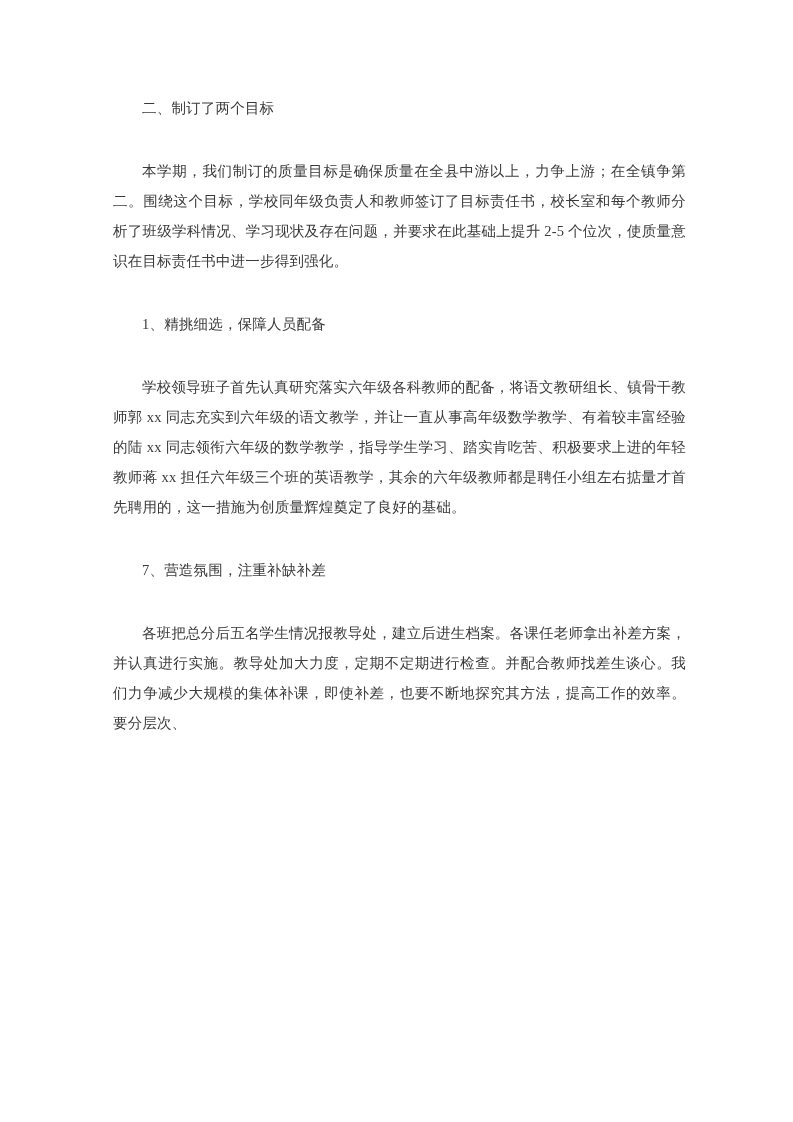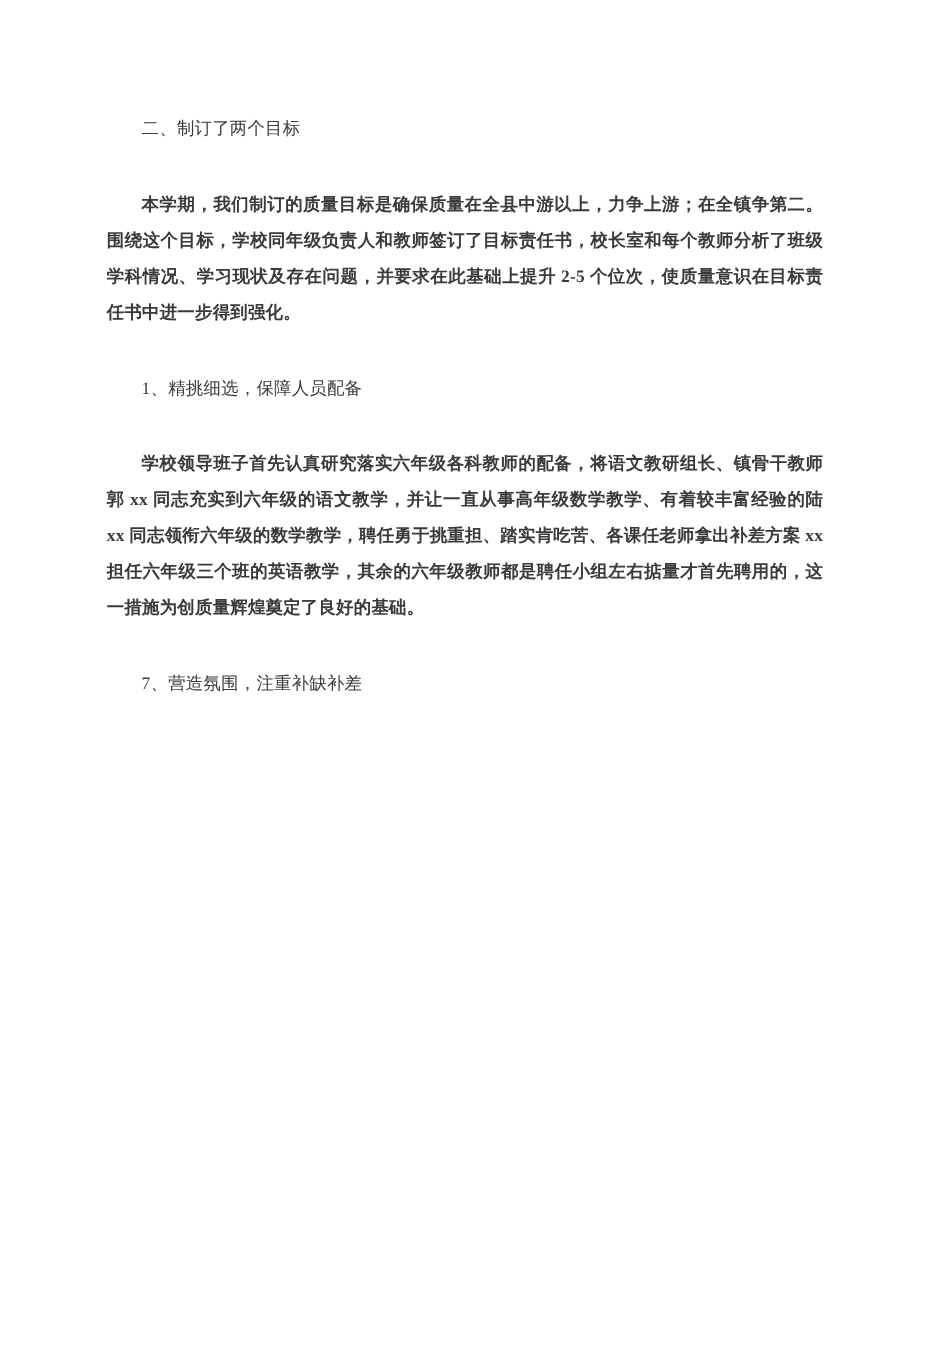--- a/index.html
+++ b/index.html
@@ -18,7 +18,7 @@
     width: 793px;
     height: 1122px;
     background: #ffffff;
-    padding: 93px 107px 0 89px;
+    padding: 93px 107px 0 113px;
   }
   .doc-block {
     font-size: 14.5px;

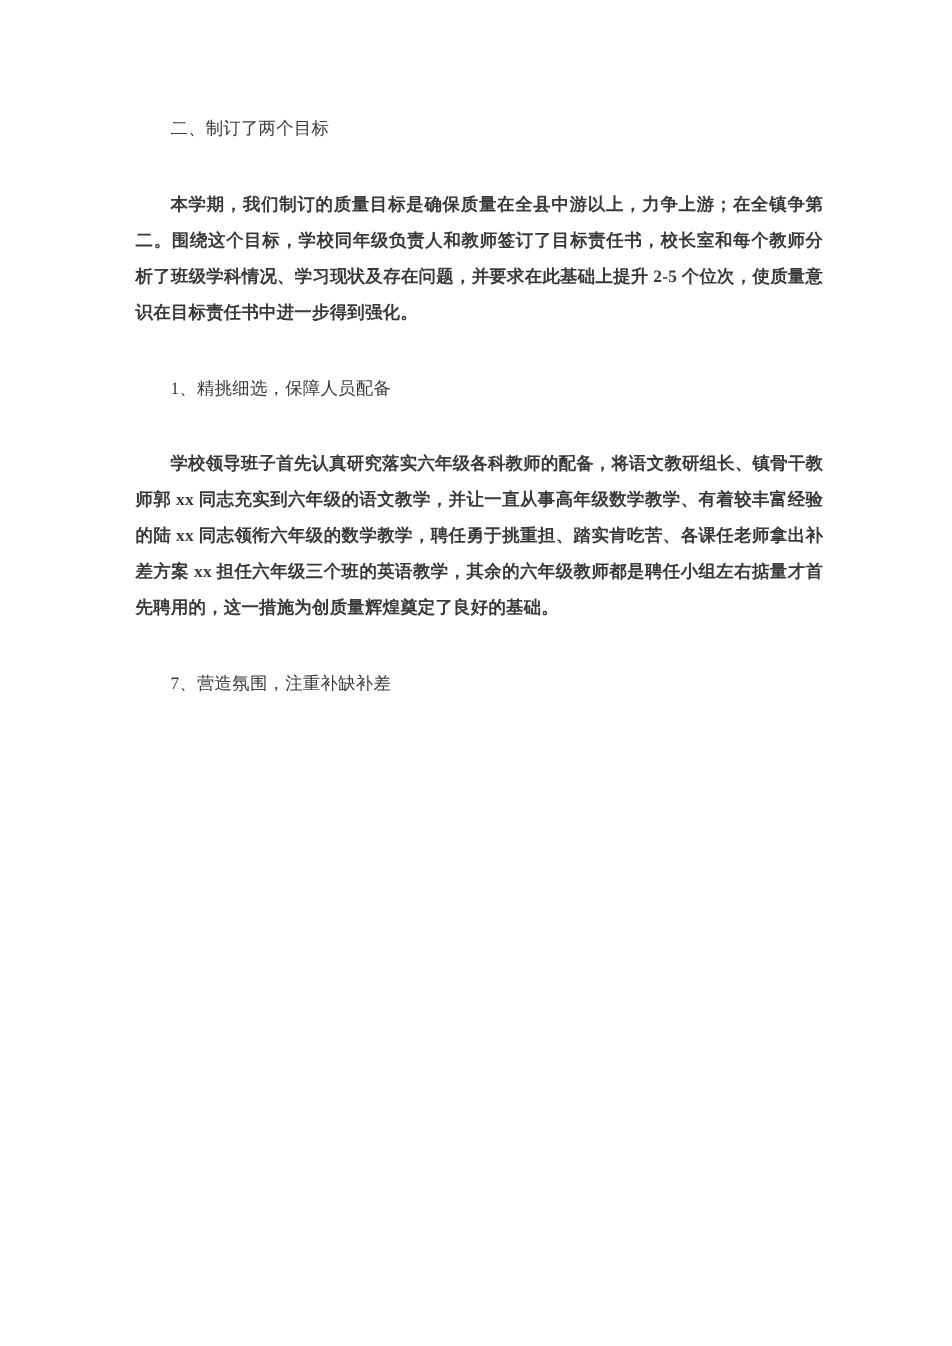--- a/index.html
+++ b/index.html
@@ -28,7 +28,7 @@
     text-indent: 2em;
     letter-spacing: 0.2px;
     margin: 0 0 33px 0;
-    font-weight: bold;
+    font-weight: normal;
   }
   .doc-heading {
     

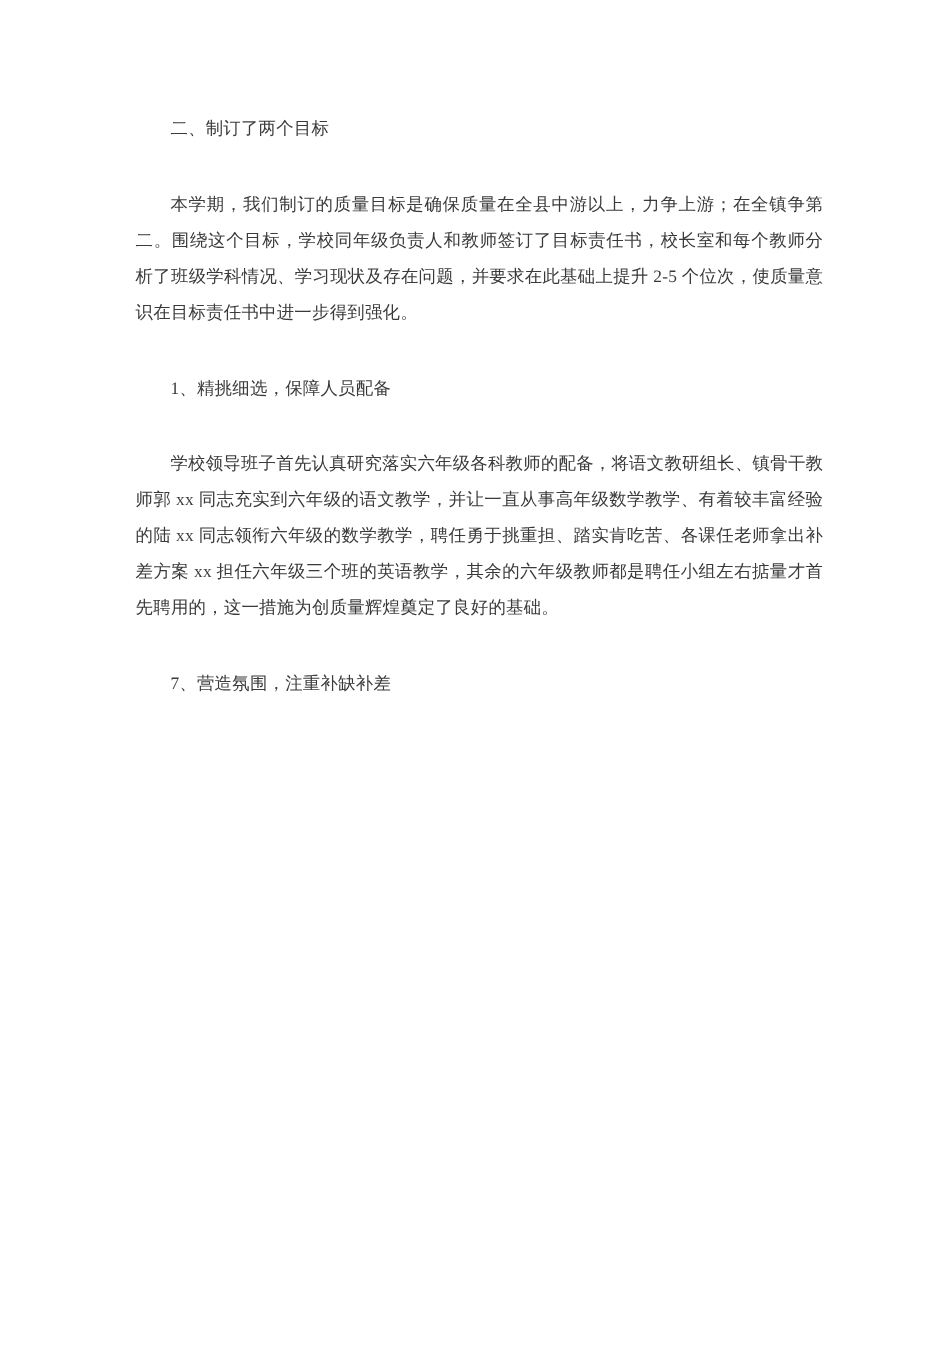--- a/index.html
+++ b/index.html
@@ -46,7 +46,7 @@
 
   <div class="doc-block doc-heading">1、精挑细选，保障人员配备</div>
 
-  <div class="doc-block">学校领导班子首先认真研究落实六年级各科教师的配备，将语文教研组长、镇骨干教师郭 xx 同志充实到六年级的语文教学，并让一直从事高年级数学教学、有着较丰富经验的陆 xx 同志领衔六年级的数学教学，聘任勇于挑重担、踏实肯吃苦、各课任老师拿出补差方案 xx 担任六年级三个班的英语教学，其余的六年级教师都是聘任小组左右掂量才首先聘用的，这一措施为创质量辉煌奠定了良好的基础。</div>
+  <div class="doc-block">学校领导班子首先认真研究落实六年级各科教师的配备，将语文教研组长、镇骨干教师郭 xx 同志充实到六年级的语文教学，并让一直从事高年级数学教学、有着较丰富经验的陆 xx 同志领衔六年级的数学教学，指导学生学习、踏实肯吃苦、积极要求上进的年轻教师蒋 xx 担任六年级三个班的英语教学，其余的六年级教师都是聘任小组左右掂量才首先聘用的，这一措施为创质量辉煌奠定了良好的基础。</div>
 
   <div class="doc-block doc-heading">7、营造氛围，注重补缺补差</div>
 

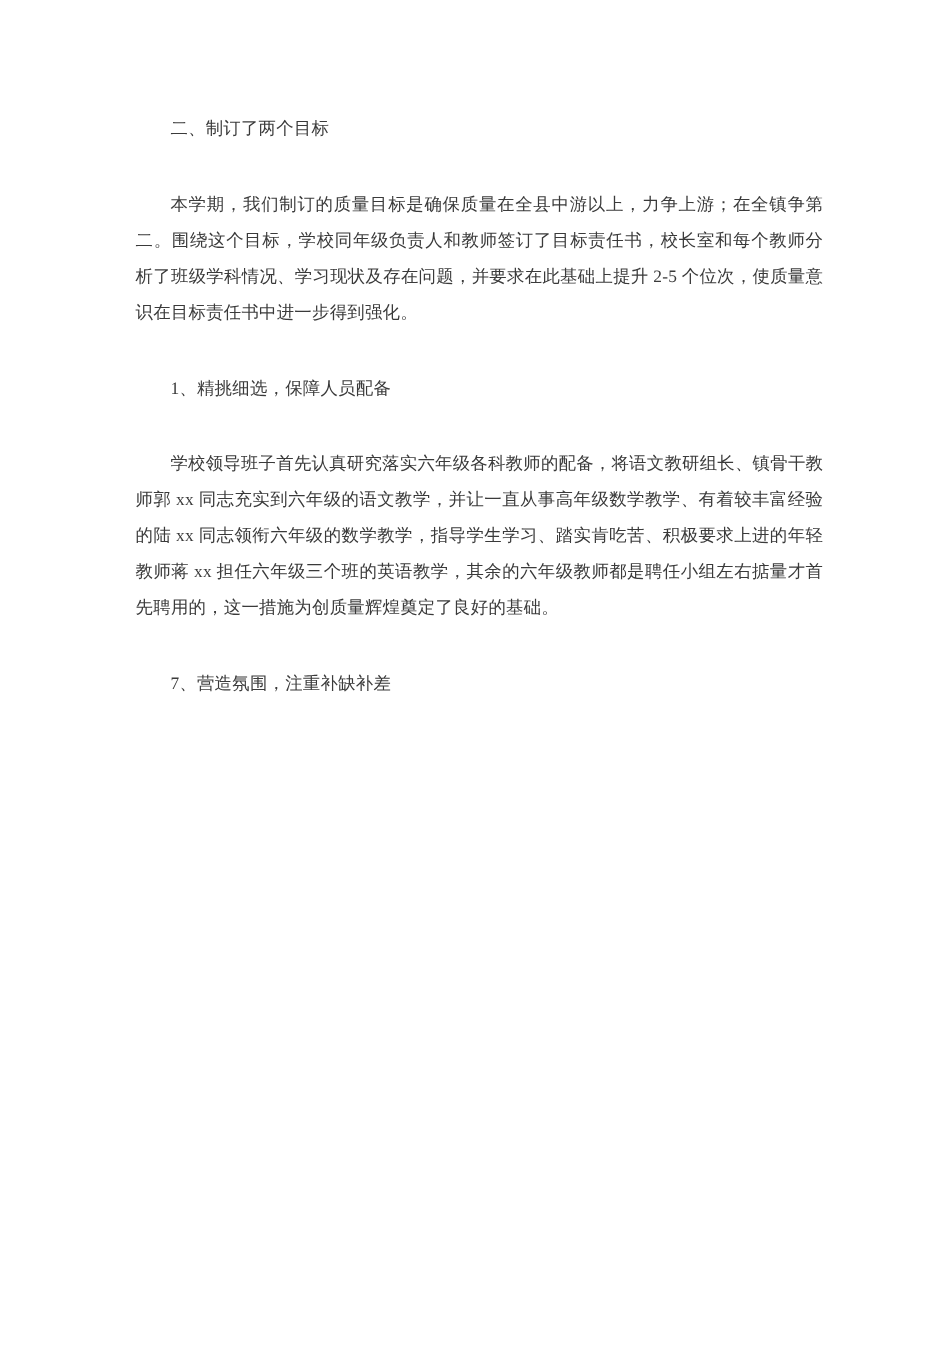--- a/index.html
+++ b/index.html
@@ -51,6 +51,7 @@
   <div class="doc-block doc-heading">7、营造氛围，注重补缺补差</div>
 
 
+  <div class="doc-block">各班把总分后五名学生情况报教导处，建立后进生档案。各课任老师拿出补差方案，并认真进行实施。教导处加大力度，定期不定期进行检查。并配合教师找差生谈心。我们力争减少大规模的集体补课，即使补差，也要不断地探究其方法，提高工作的效率。要分层次、</div>
 </div>
 
 </body></html>

